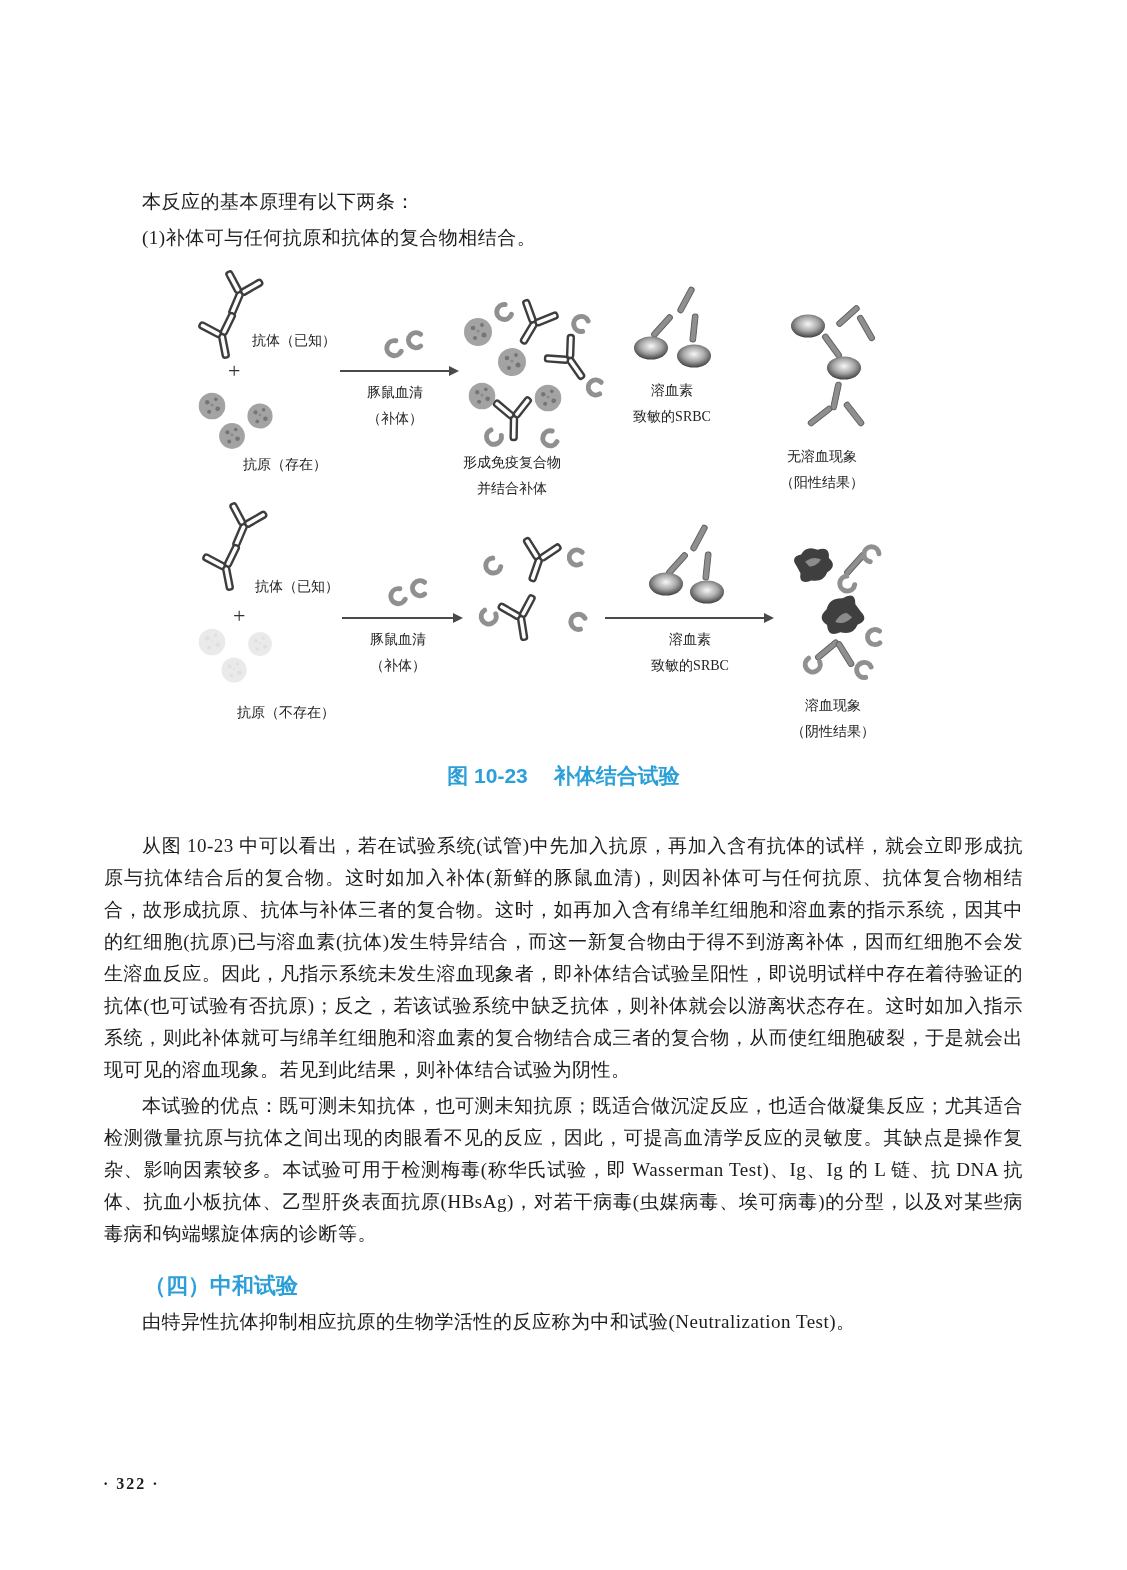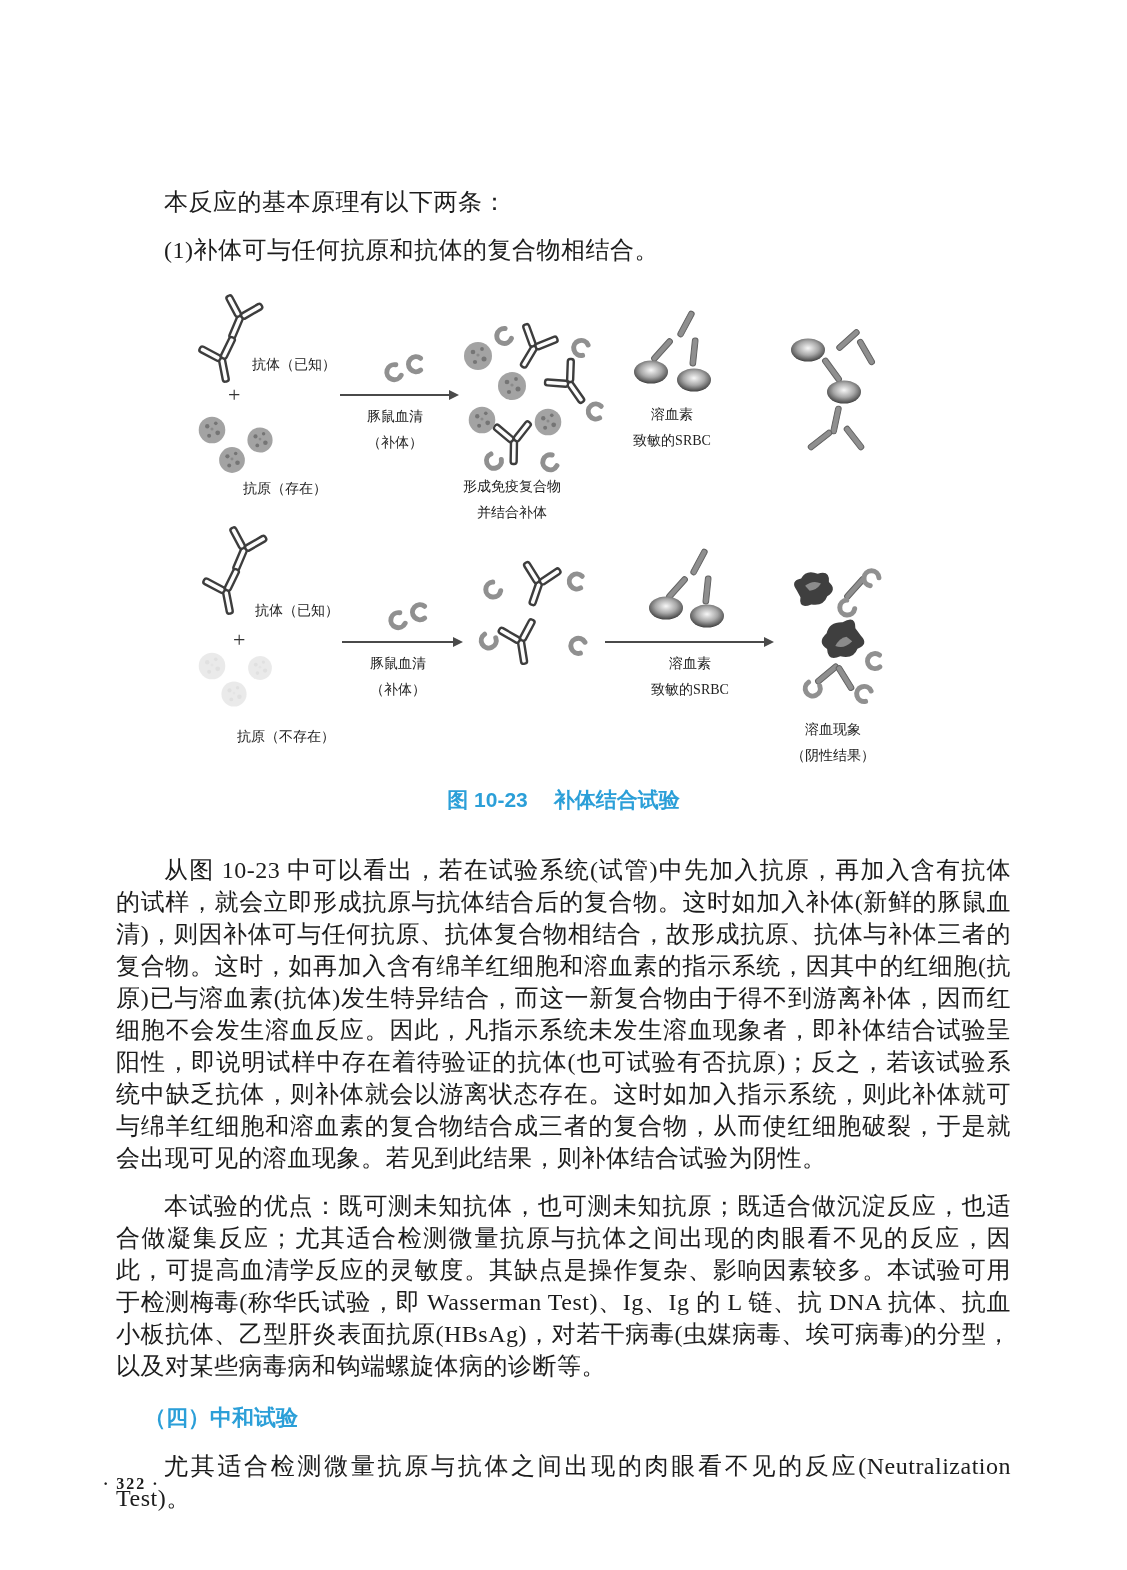--- a/index.html
+++ b/index.html
@@ -18,8 +18,8 @@
     width:927px;
   }
   p.body{
-    margin:16px;
-    font-size:24px;
+    margin:4px;
+    font-size:19px;
     line-height:32px;
     text-align:justify;
     text-indent:2em;

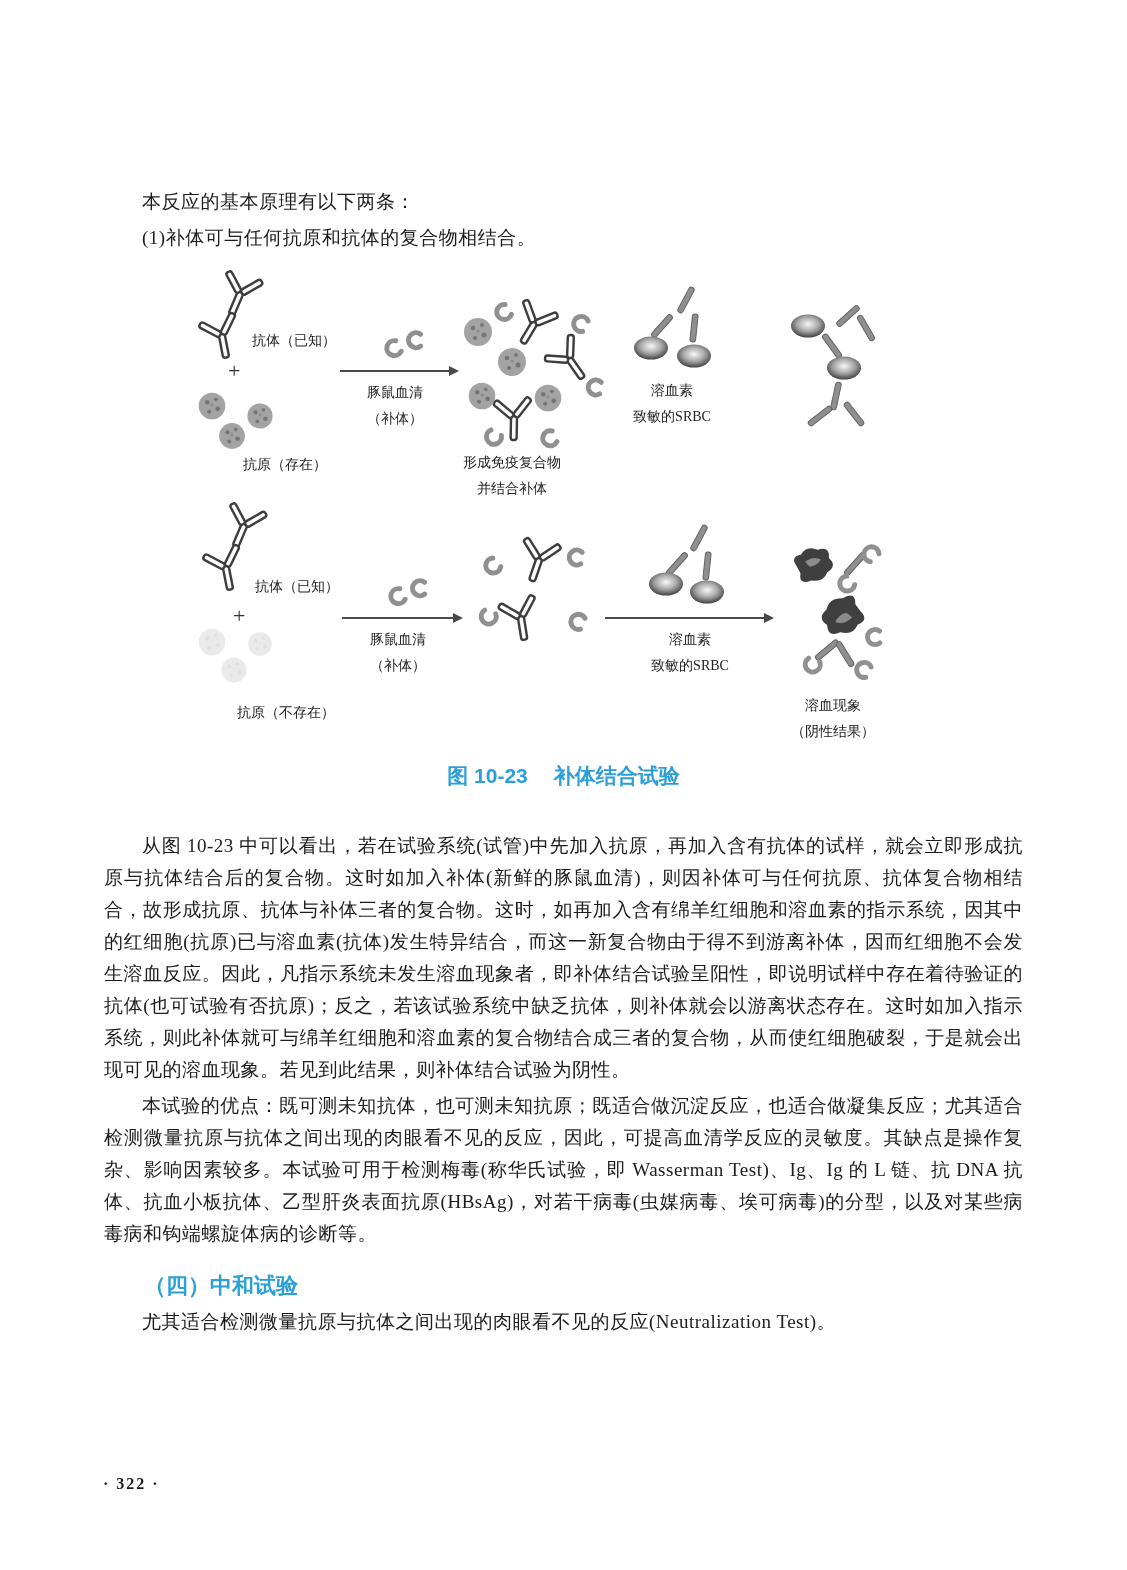--- a/index.html
+++ b/index.html
@@ -204,6 +204,10 @@
         <use href="#g-rod" transform="translate(38,114) rotate(52)"></use>
         <use href="#g-rod" transform="translate(72,112) rotate(-38)"></use>
       </svg>
+      <div class="dlabel" style="left:652px;top:186px;width:140px">
+        <div>无溶血现象</div>
+        <div>（阳性结果）</div>
+      </div>
 
       <svg class="cluster" style="left:100px;top:244px" width="74" height="96" viewBox="0 0 74 96">
         <use href="#g-ab" transform="translate(44,24) rotate(16)"></use>

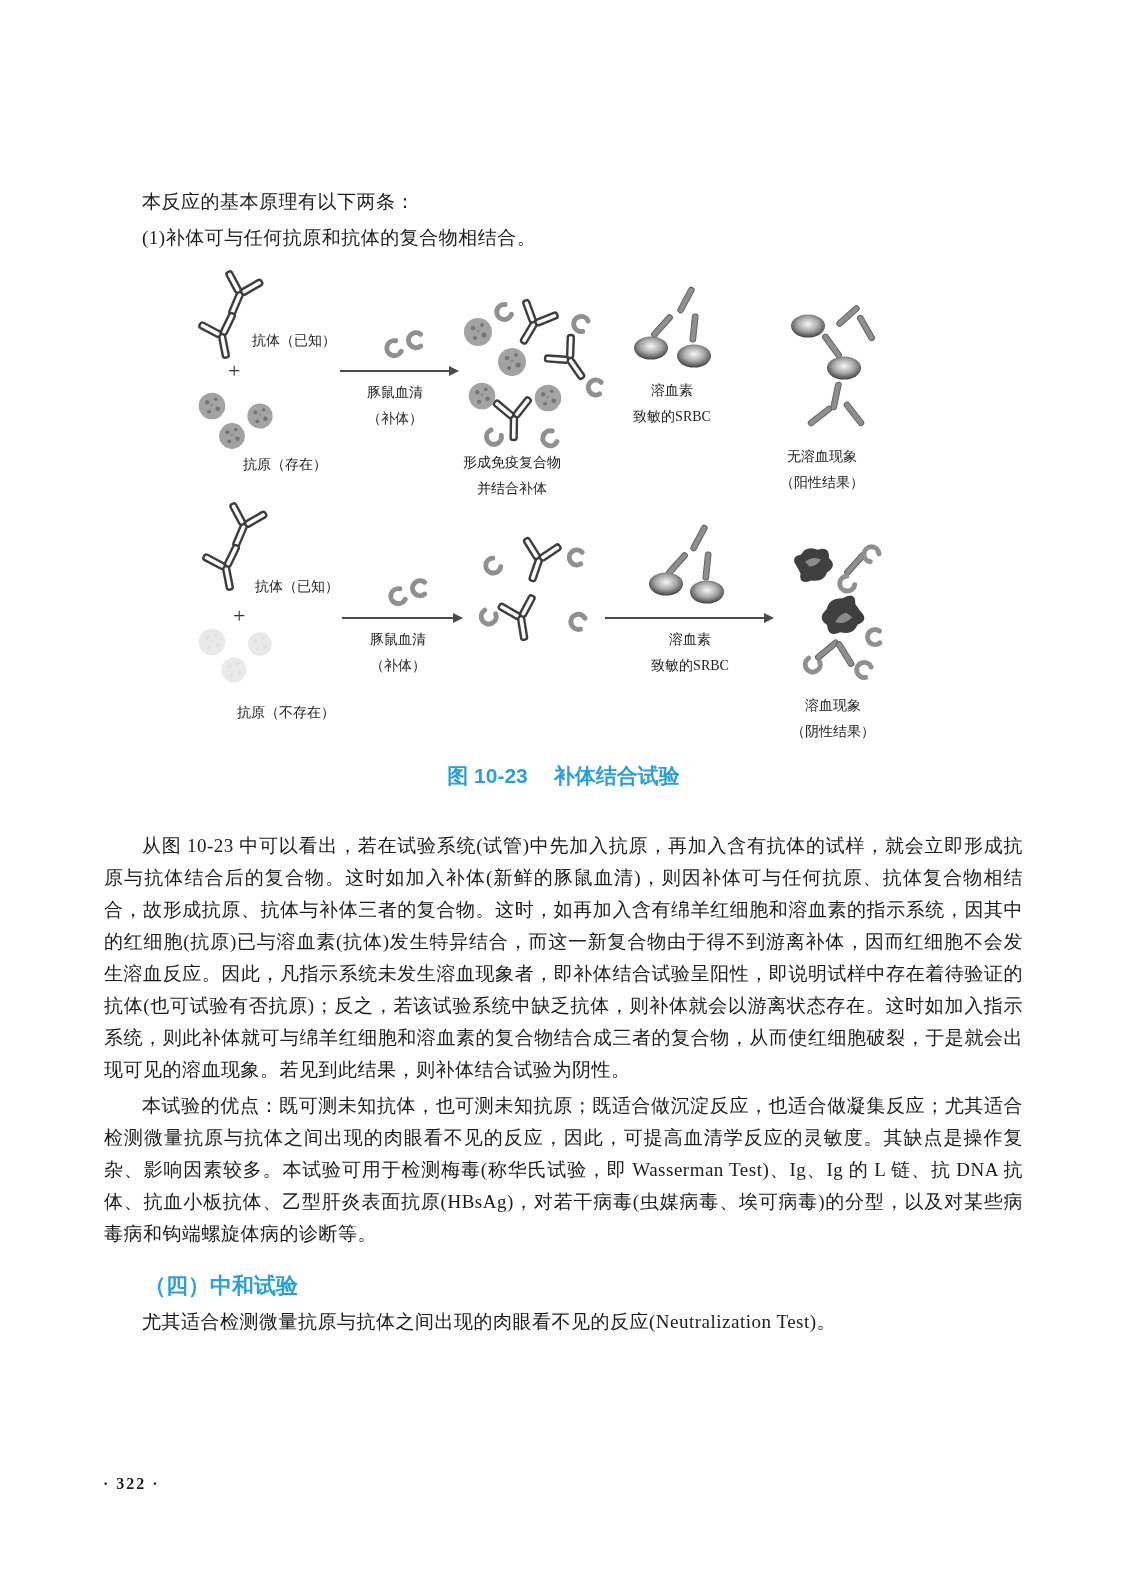--- a/index.html
+++ b/index.html
@@ -281,7 +281,7 @@
       <p class="body">从图 10-23 中可以看出，若在试验系统(试管)中先加入抗原，再加入含有抗体的试样，就会立即形成抗原与抗体结合后的复合物。这时如加入补体(新鲜的豚鼠血清)，则因补体可与任何抗原、抗体复合物相结合，故形成抗原、抗体与补体三者的复合物。这时，如再加入含有绵羊红细胞和溶血素的指示系统，因其中的红细胞(抗原)已与溶血素(抗体)发生特异结合，而这一新复合物由于得不到游离补体，因而红细胞不会发生溶血反应。因此，凡指示系统未发生溶血现象者，即补体结合试验呈阳性，即说明试样中存在着待验证的抗体(也可试验有否抗原)；反之，若该试验系统中缺乏抗体，则补体就会以游离状态存在。这时如加入指示系统，则此补体就可与绵羊红细胞和溶血素的复合物结合成三者的复合物，从而使红细胞破裂，于是就会出现可见的溶血现象。若见到此结果，则补体结合试验为阴性。</p>
       <p class="body">本试验的优点：既可测未知抗体，也可测未知抗原；既适合做沉淀反应，也适合做凝集反应；尤其适合检测微量抗原与抗体之间出现的肉眼看不见的反应，因此，可提高血清学反应的灵敏度。其缺点是操作复杂、影响因素较多。本试验可用于检测梅毒(称华氏试验，即 Wasserman Test)、Ig、Ig 的 L 链、抗 DNA 抗体、抗血小板抗体、乙型肝炎表面抗原(HBsAg)，对若干病毒(虫媒病毒、埃可病毒)的分型，以及对某些病毒病和钩端螺旋体病的诊断等。</p>
       <div class="section-heading" style="color:#2b9fd8">（四）中和试验</div>
-      <p class="body">尤其适合检测微量抗原与抗体之间出现的肉眼看不见的反应(Neutralization Test)。</p>
+      <p class="body">由特异性抗体抑制相应抗原的生物学活性的反应称为中和试验(Neutralization Test)。</p>
     </div>
 
   </div>

